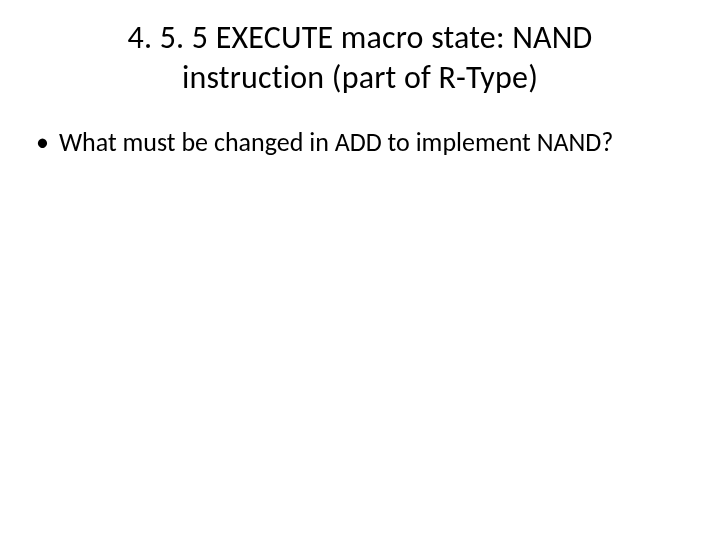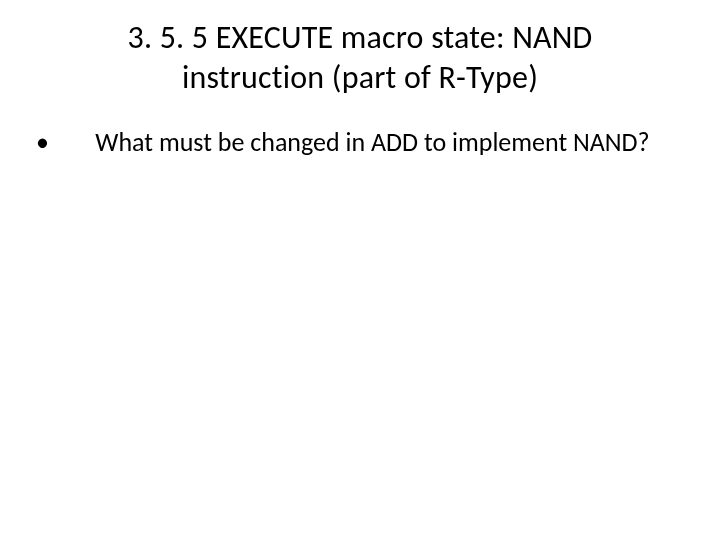--- a/index.html
+++ b/index.html
@@ -52,7 +52,7 @@
 <body>
 
 <div class="slide">
-  <h1 class="title">3. 5. 5 EXECUTE macro state: NAND instruction (part of R-Type)</h1>
+  <h1 class="title">4. 5. 5 EXECUTE macro state: NAND instruction (part of R-Type)</h1>
   <div class="content">
     <div class="bullet-item">
       <span class="bullet-marker">•</span>

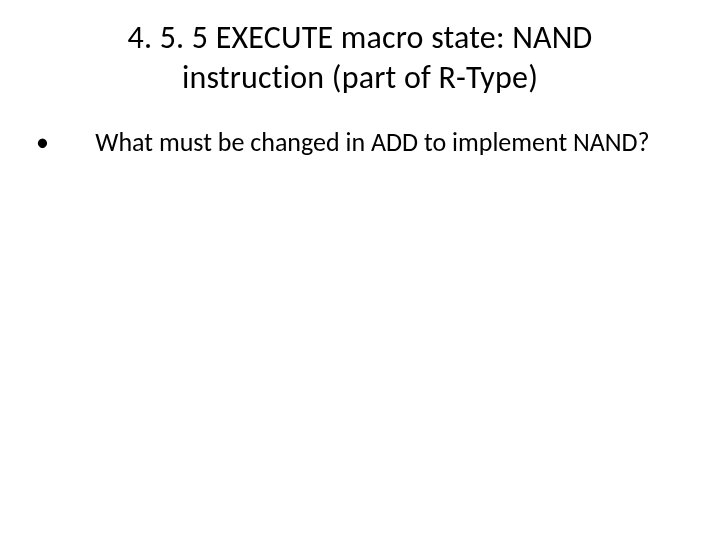--- a/index.html
+++ b/index.html
@@ -45,7 +45,6 @@
     }
     .bullet-text {
       flex: 1;
-      text-align: center;
     }
   </style>
 </head>

